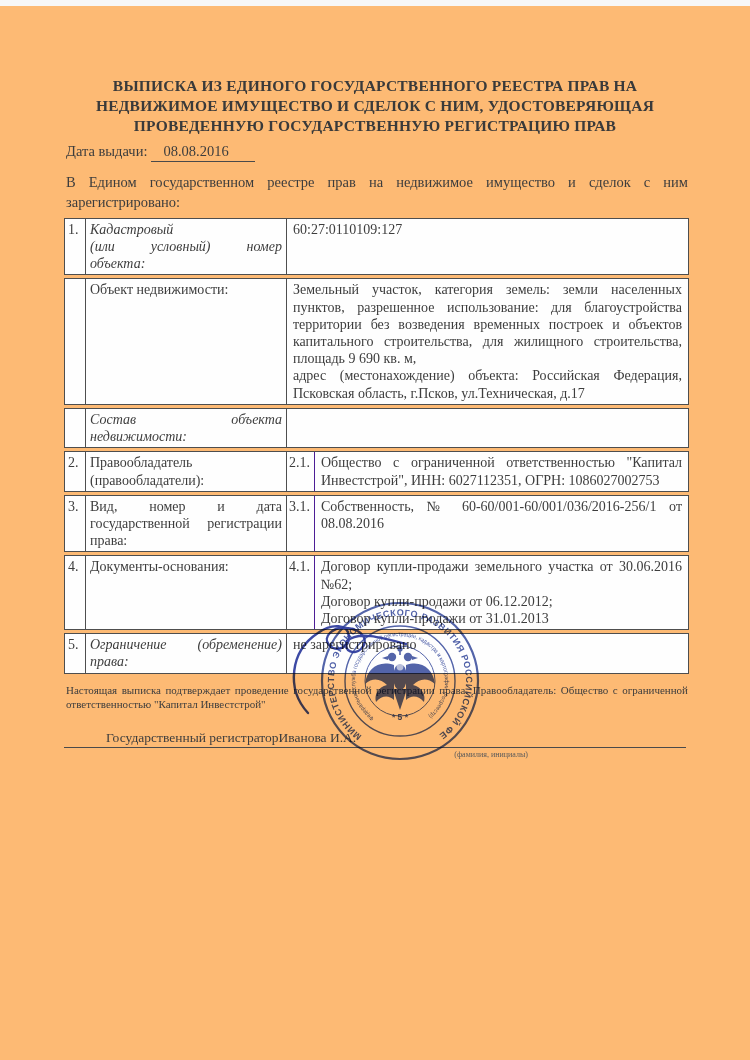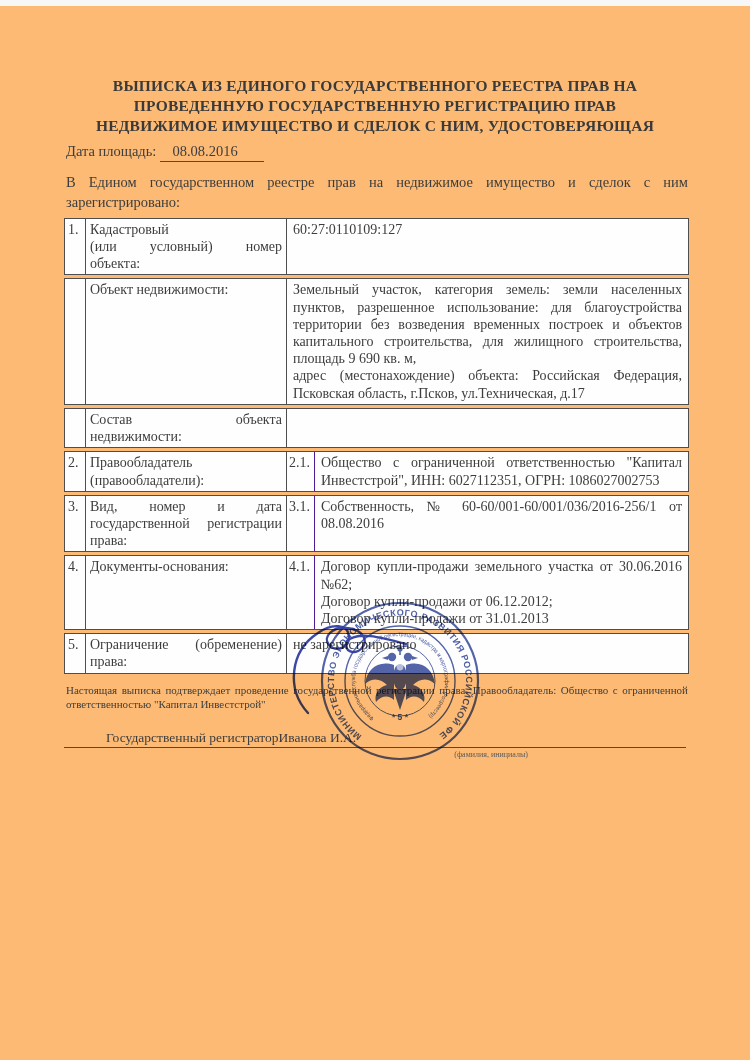--- a/index.html
+++ b/index.html
@@ -60,8 +60,8 @@
 
   <div class="doc-title">
     <div>ВЫПИСКА ИЗ ЕДИНОГО ГОСУДАРСТВЕННОГО РЕЕСТРА ПРАВ НА</div>
+    <div>НЕДВИЖИМОЕ ИМУЩЕСТВО И СДЕЛОК С НИМ, УДОСТОВЕРЯЮЩАЯ</div>
     <div>ПРОВЕДЕННУЮ ГОСУДАРСТВЕННУЮ РЕГИСТРАЦИЮ ПРАВ</div>
-    <div>НЕДВИЖИМОЕ ИМУЩЕСТВО И СДЕЛОК С НИМ, УДОСТОВЕРЯЮЩАЯ</div>
   </div>
 
   <div class="date-line">

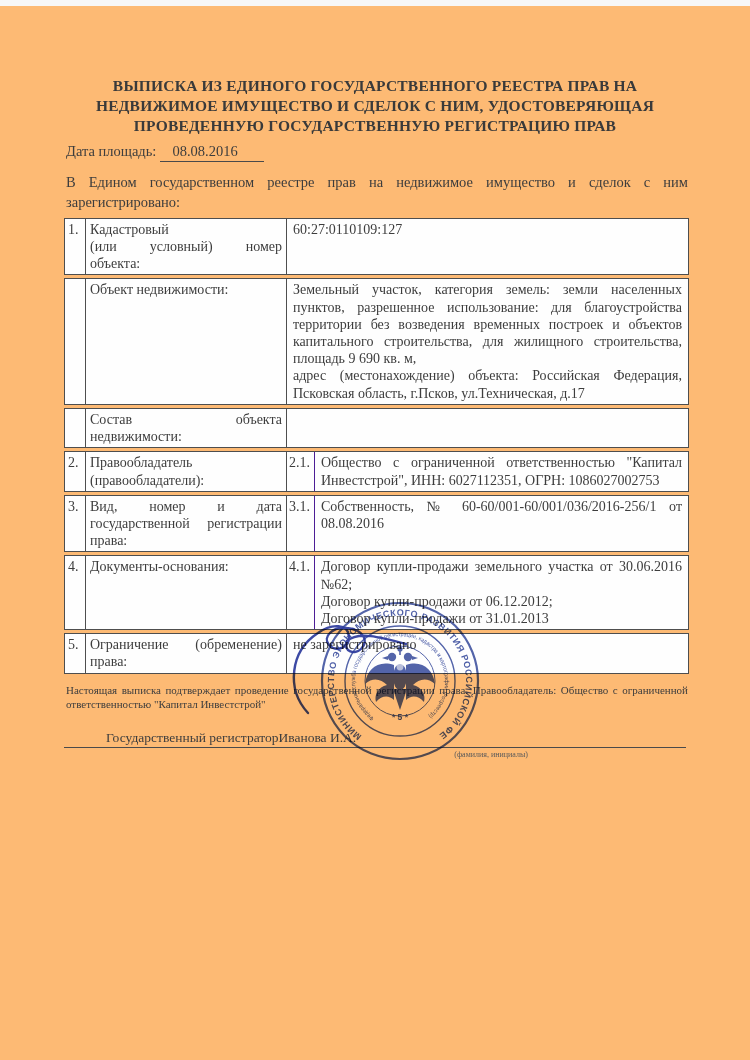--- a/index.html
+++ b/index.html
@@ -65,7 +65,7 @@
   </div>
 
   <div class="date-line">
-    <span>Дата площадь:</span><span class="date-value">08.08.2016</span>
+    <span>Дата выдачи:</span><span class="date-value">08.08.2016</span>
   </div>
 
   <div class="intro">В Едином государственном реестре прав на недвижимое имущество и сделок с ним зарегистрировано:</div>

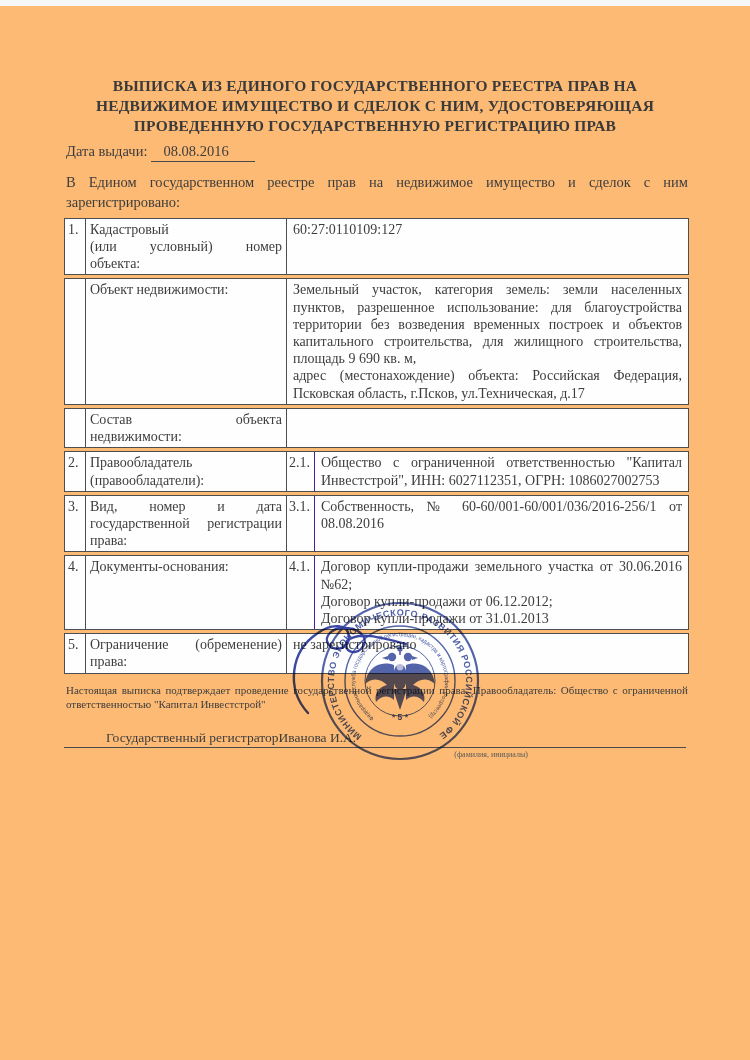--- a/index.html
+++ b/index.html
@@ -32,7 +32,7 @@
   .cell-label{ width:201px; border-right:1px solid #4e4e4e; flex:none; text-align:justify; }
   .cell-sub  { width:28px; border-right:1px solid #4c1d95; padding:2px 1px 2px 2px; flex:none; }
   .cell-value{ flex:1; padding:2px 6px; text-align:justify; white-space:pre-line; }
-  .spread { white-space:pre-line; text-align:justify; text-align-last:justify; }
+  .spread { white-space:pre-line; text-align:justify; text-align-last:justify;font-style:italic; }
   .confirm-par {
     margin:9px 62px 0 66px; font-size:11px; line-height:1.32; text-align:justify;
   }

